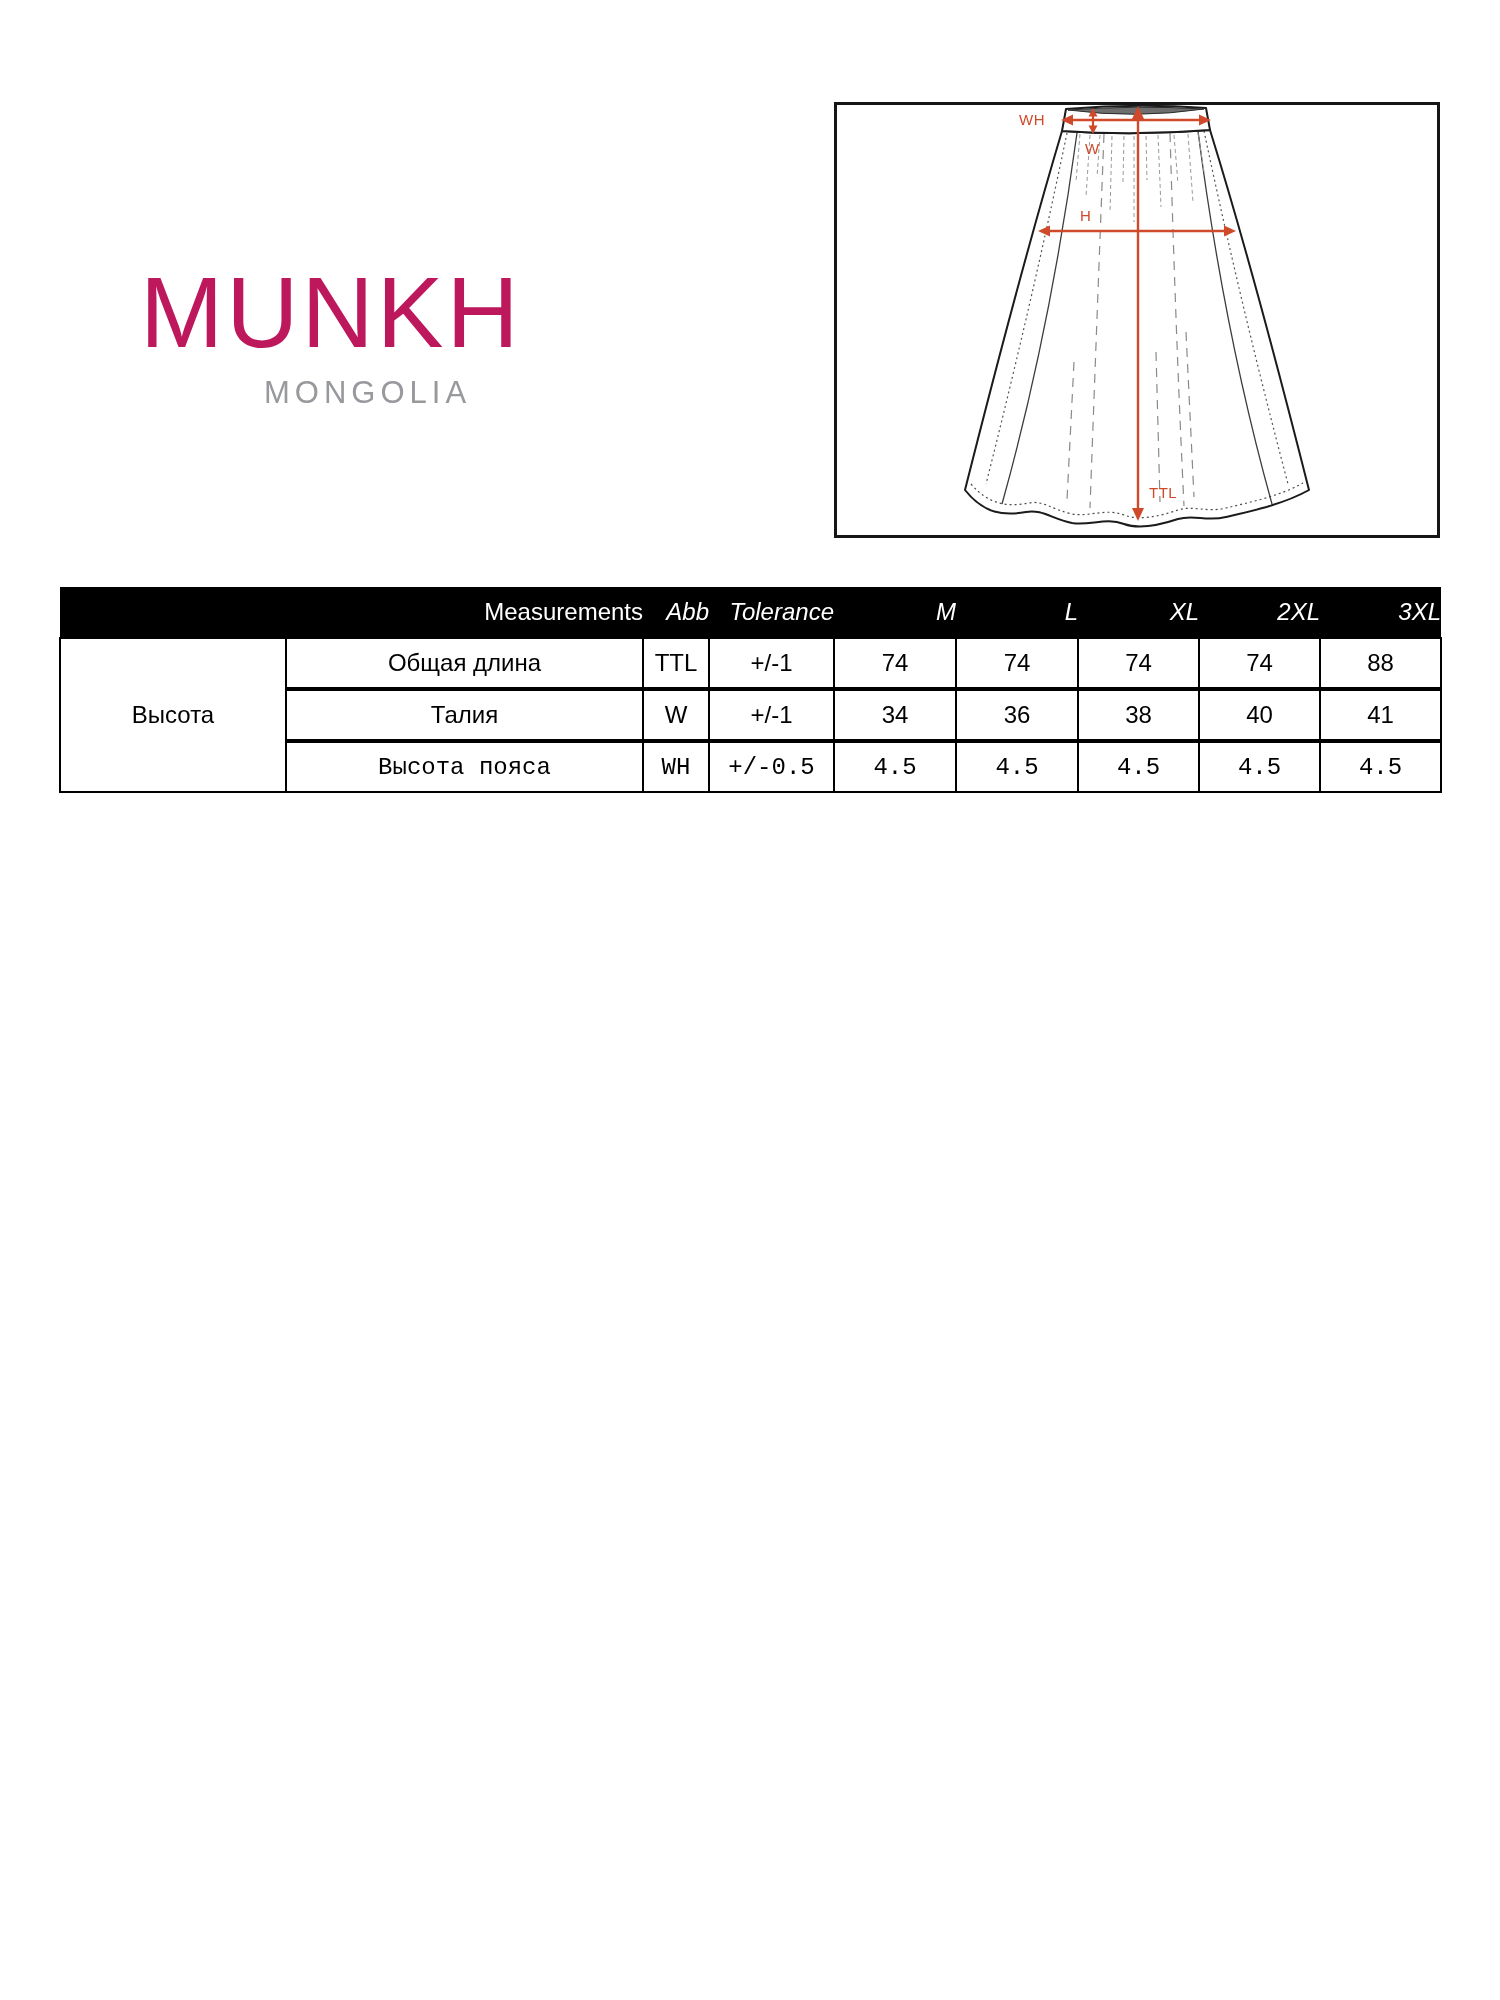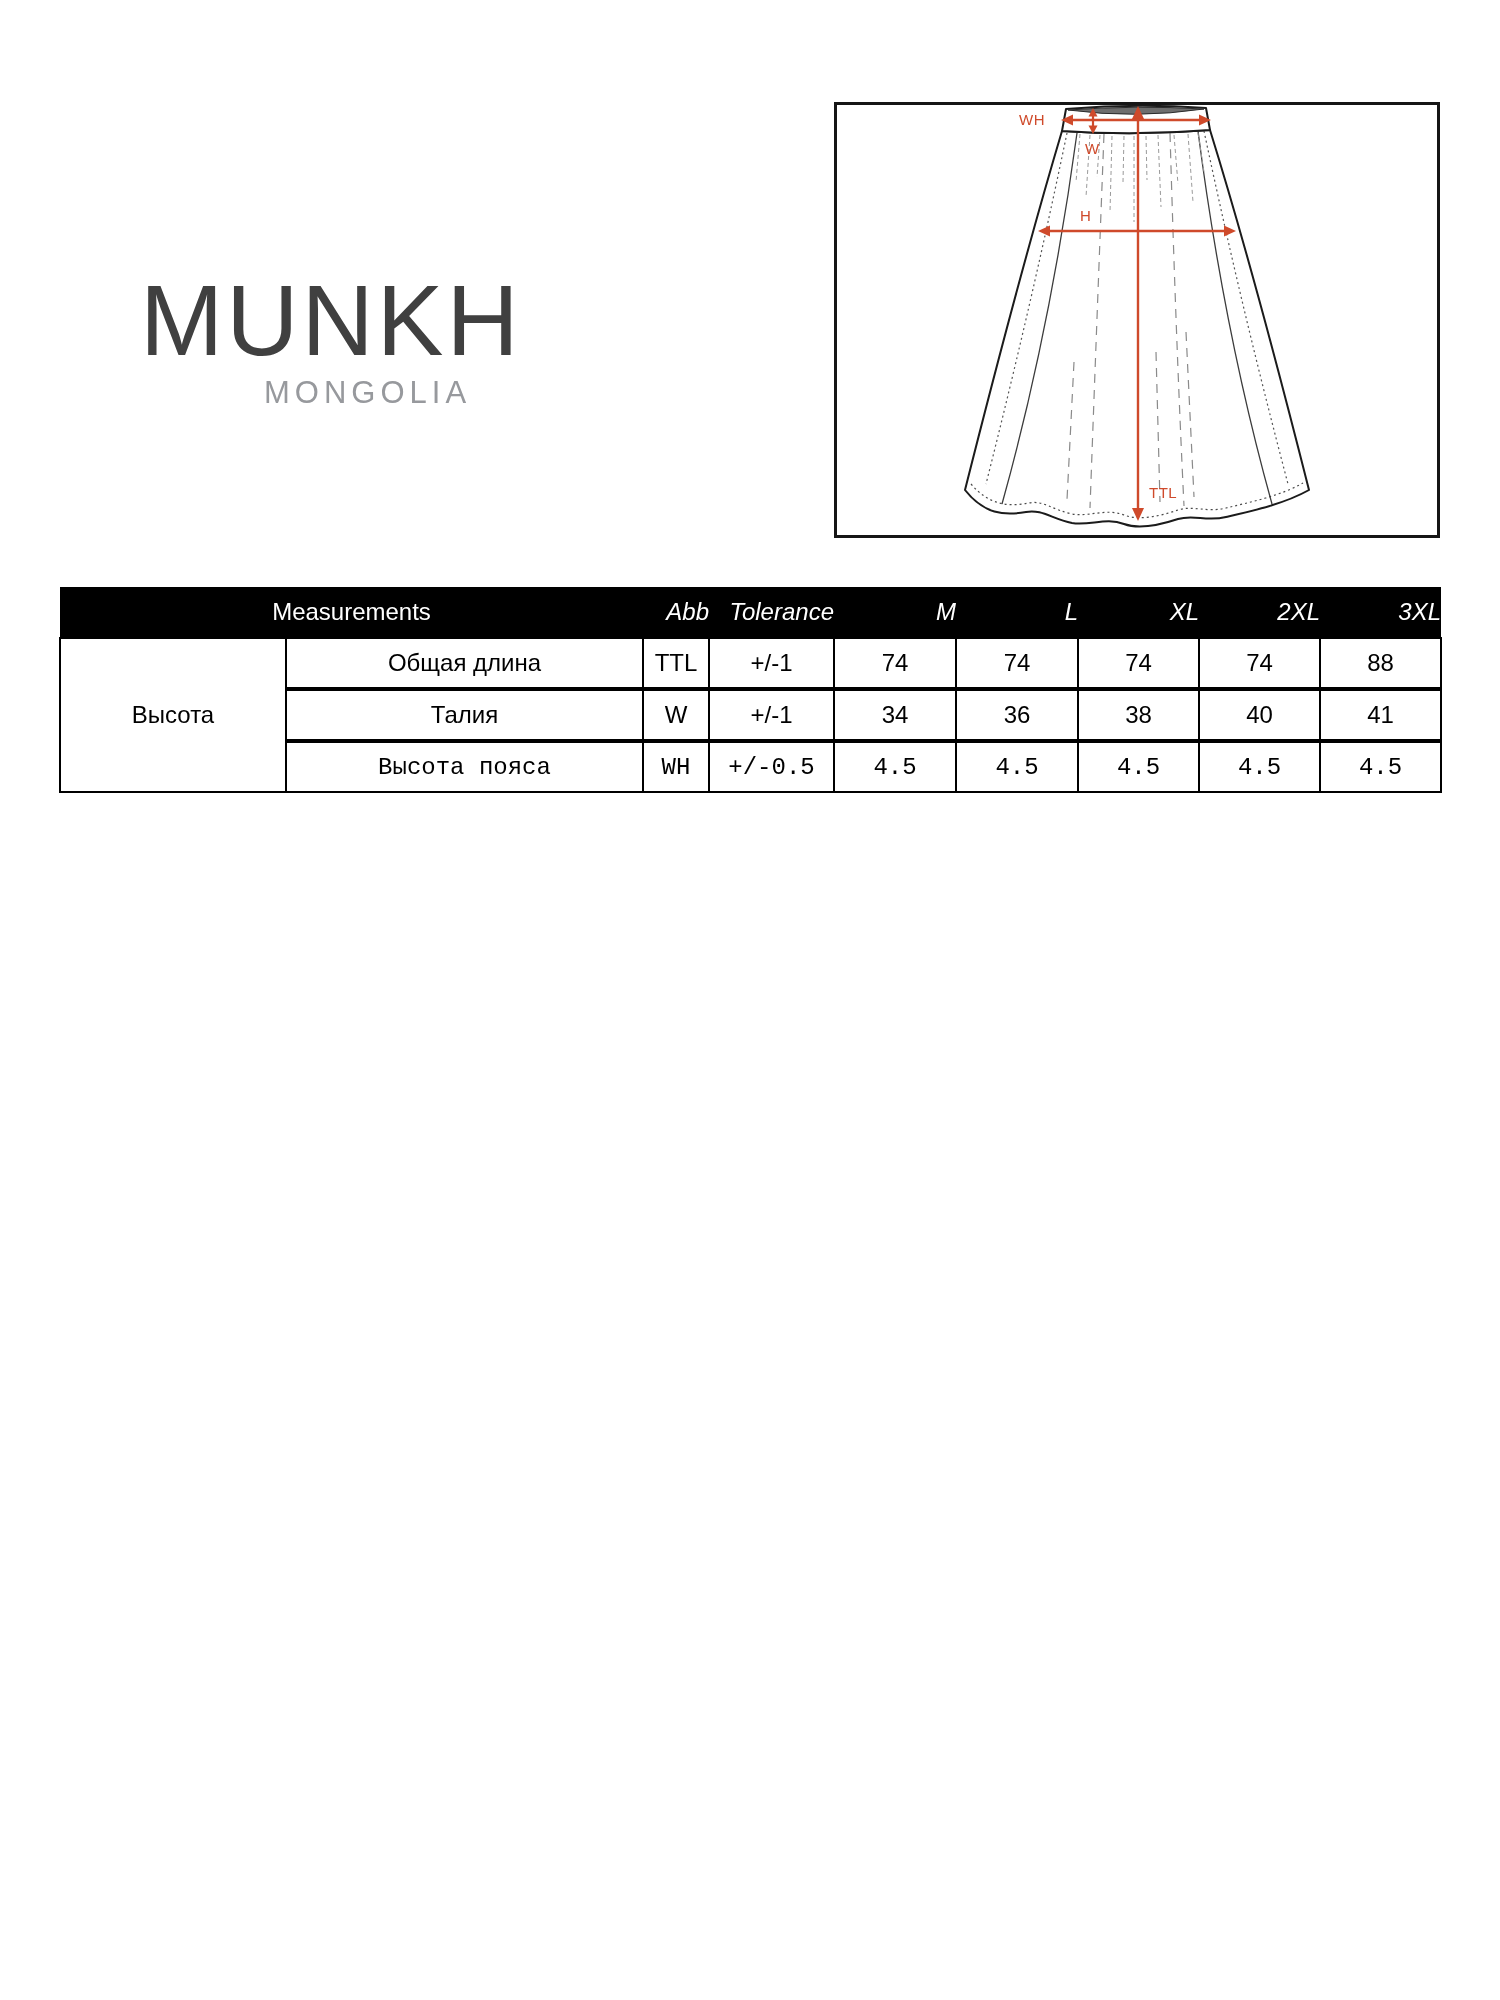--- a/index.html
+++ b/index.html
@@ -12,7 +12,7 @@
   .brand-name {
     position:absolute; left:140px; top:262px;
     font-size:100px; line-height:1; font-weight:300;
-    letter-spacing:3px; color:#404040; white-space:nowrap;margin-top:8px;
+    letter-spacing:3px; color:#be185d; white-space:nowrap;
   }
   .brand-sub {
     position:absolute; left:243px; top:377px;

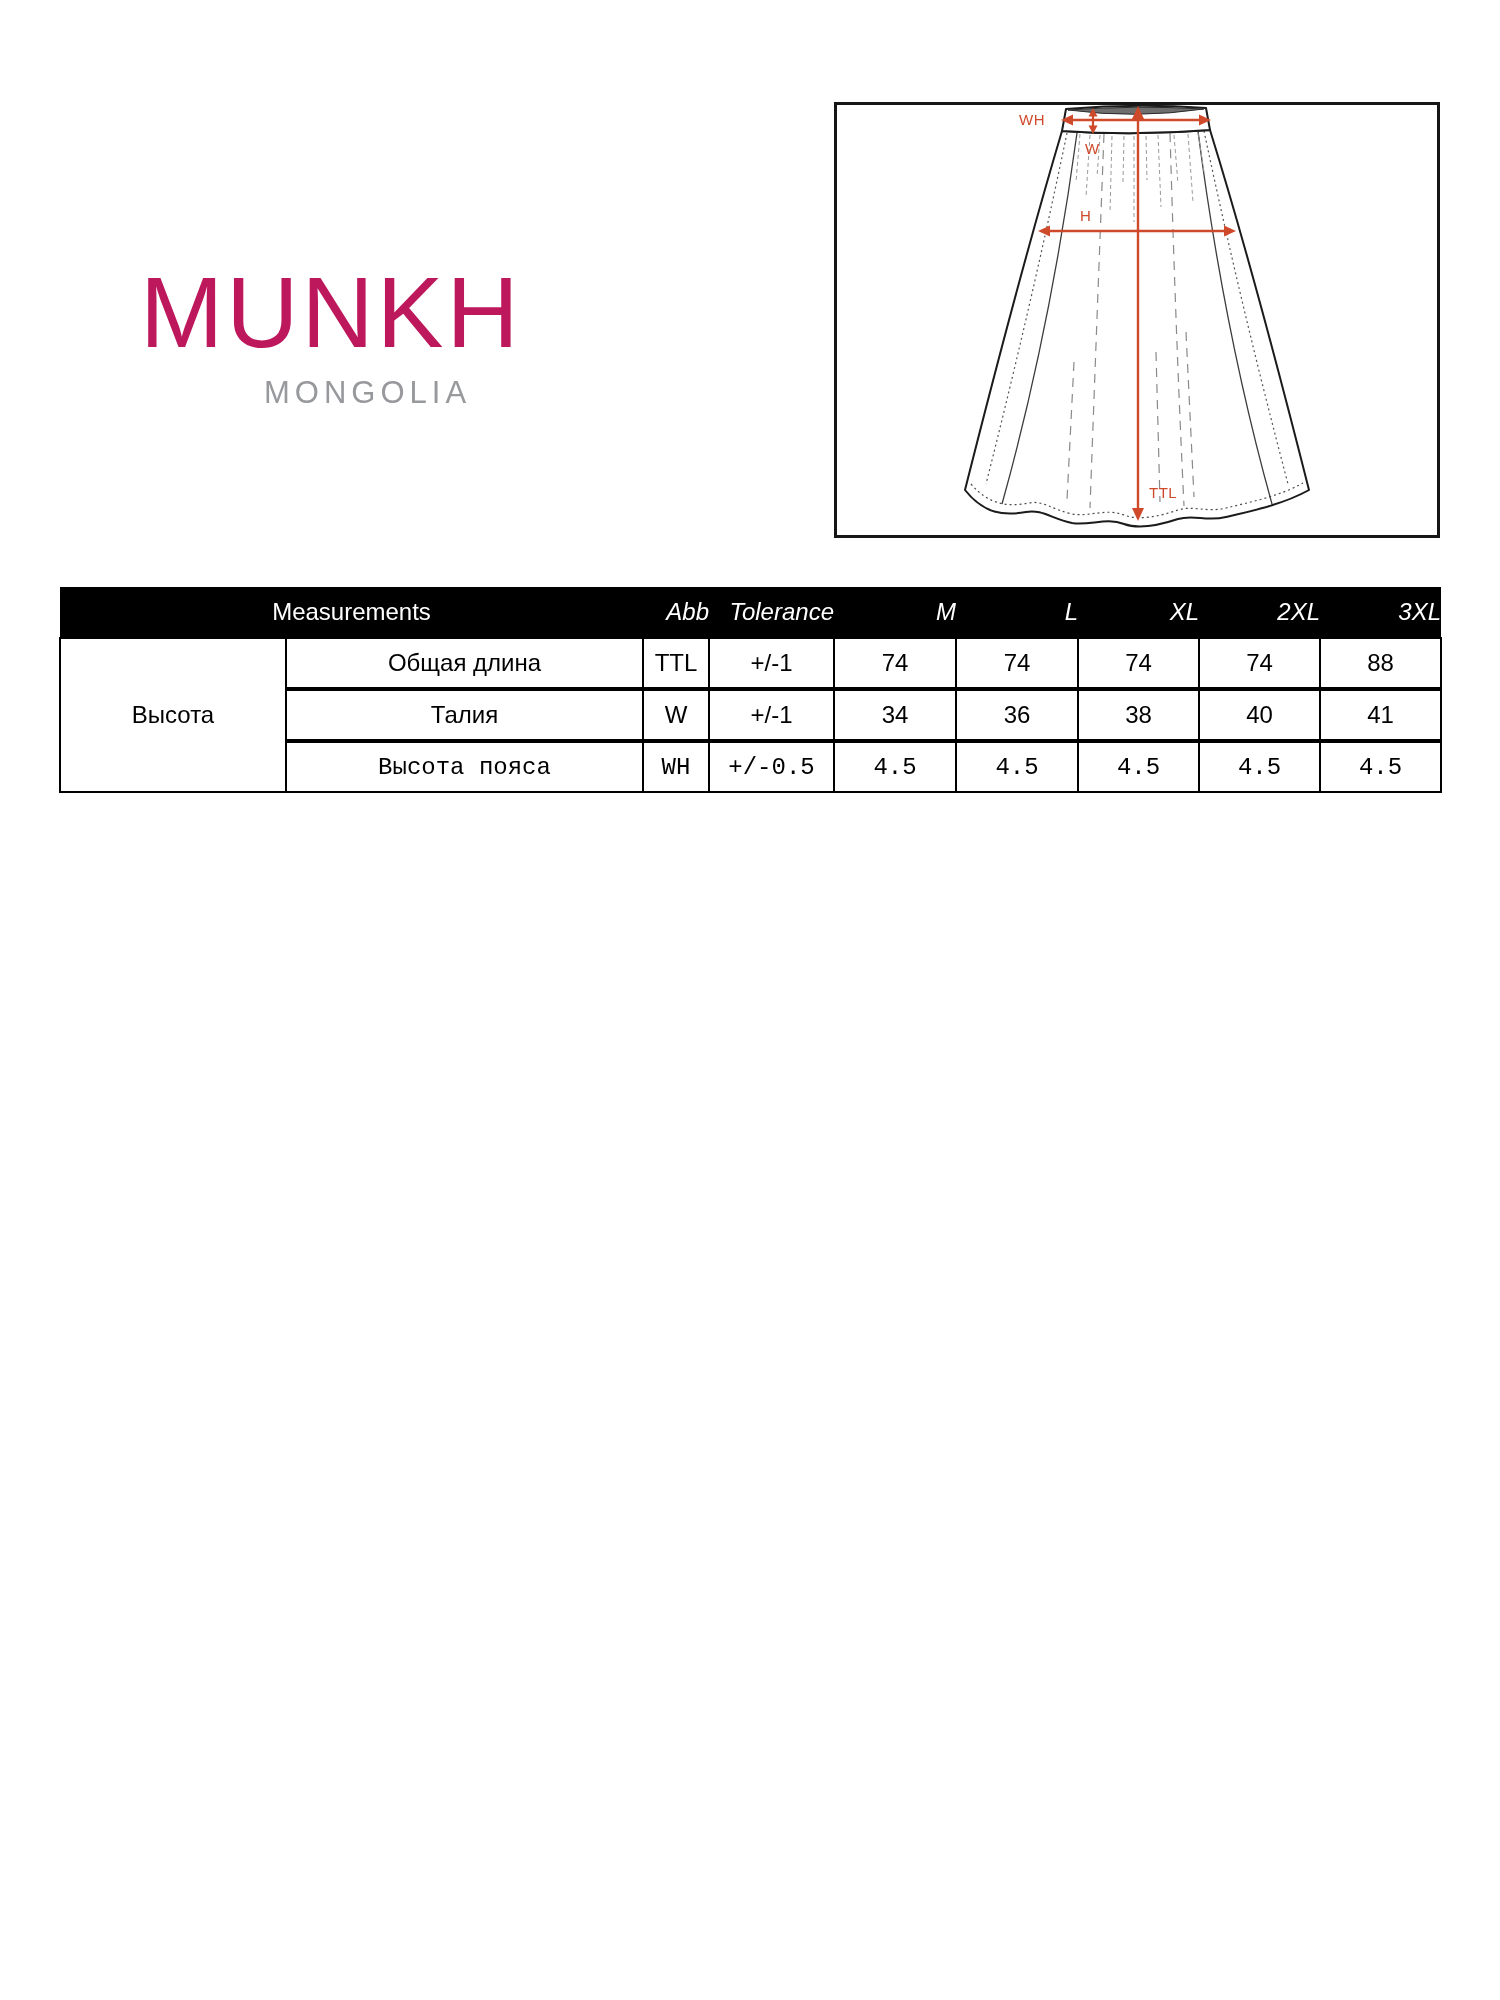--- a/index.html
+++ b/index.html
@@ -34,7 +34,7 @@
     background:#000; color:#fff; font-weight:400; font-size:24px;
     height:50px; padding:0; border:0;
   }
-  th.h-meas { text-align:center; padding-left:34px; }
+  th.h-meas { text-align:right; padding-left:34px; }
   th.h-c  { text-align:right;font-style:italic; }
   table.meas tbody td {
     border:2px solid #000; background:#fff;

